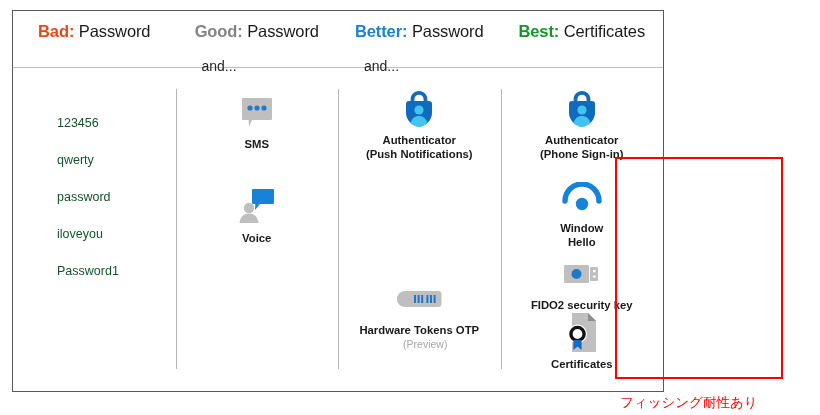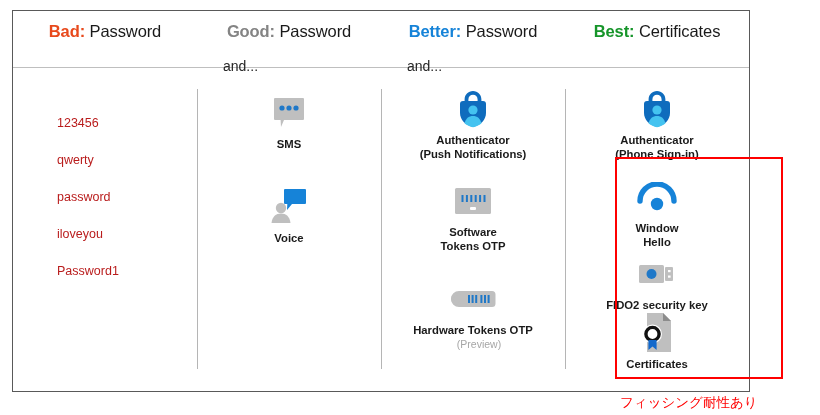--- a/index.html
+++ b/index.html
@@ -19,7 +19,7 @@
     position: absolute;
     left: 12px;
     top: 10px;
-    width: 738px;
+    width: 652px;
     height: 382px;
     border: 1px solid #595959;
     box-sizing: border-box;

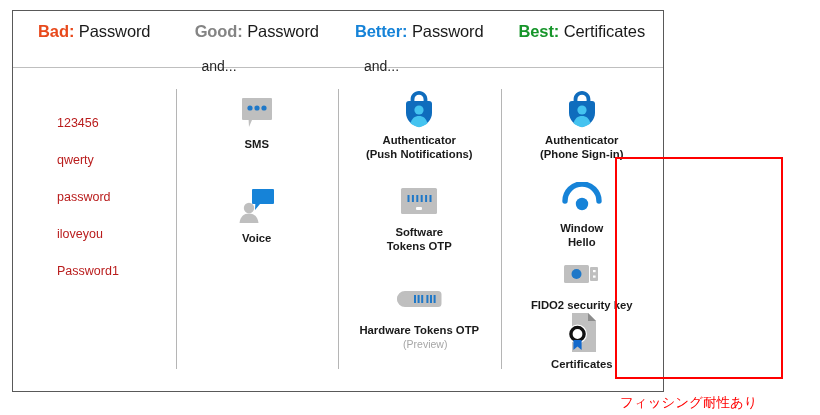--- a/index.html
+++ b/index.html
@@ -96,7 +96,7 @@
   }
   .pwitem {
     font-size: 12.5px;
-    color: #b91c1c;
+    color: #14532d;
     margin-bottom: 23px;
     white-space: nowrap;
   }

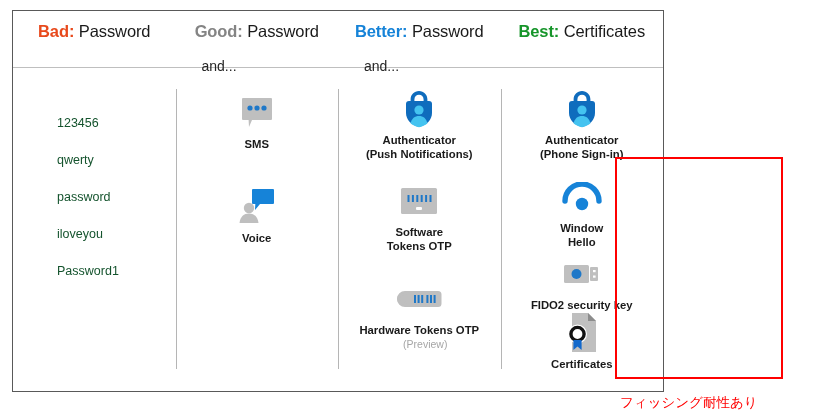--- a/index.html
+++ b/index.html
@@ -234,22 +234,6 @@
 (Push Notifications)</div>
       </div>
 
-      <div class="method" style="top:112px">
-        <div class="m-icon">
-          <svg width="48" height="34" viewBox="0 0 48 34">
-            <rect x="6" y="4" width="36" height="26" rx="1.5" fill="#BFBFBF"></rect>
-            <rect x="12.5" y="11" width="2" height="7" fill="#1F78C8"></rect>
-            <rect x="16.9" y="11" width="2" height="7" fill="#1F78C8"></rect>
-            <rect x="21.3" y="11" width="2" height="7" fill="#1F78C8"></rect>
-            <rect x="25.7" y="11" width="2" height="7" fill="#1F78C8"></rect>
-            <rect x="30.1" y="11" width="2" height="7" fill="#1F78C8"></rect>
-            <rect x="34.5" y="11" width="2" height="7" fill="#1F78C8"></rect>
-            <rect x="21" y="23" width="6" height="3" rx="1" fill="#ffffff"></rect>
-          </svg>
-        </div>
-        <div class="m-label">Software
-Tokens OTP</div>
-      </div>
 
       <div class="method" style="top:210px">
         <div class="m-icon">

